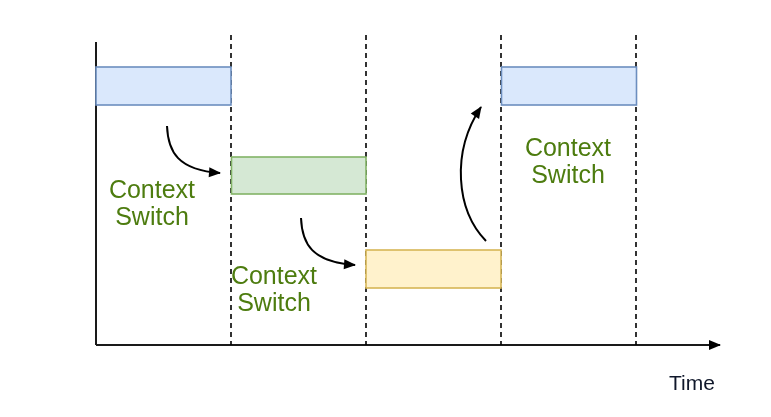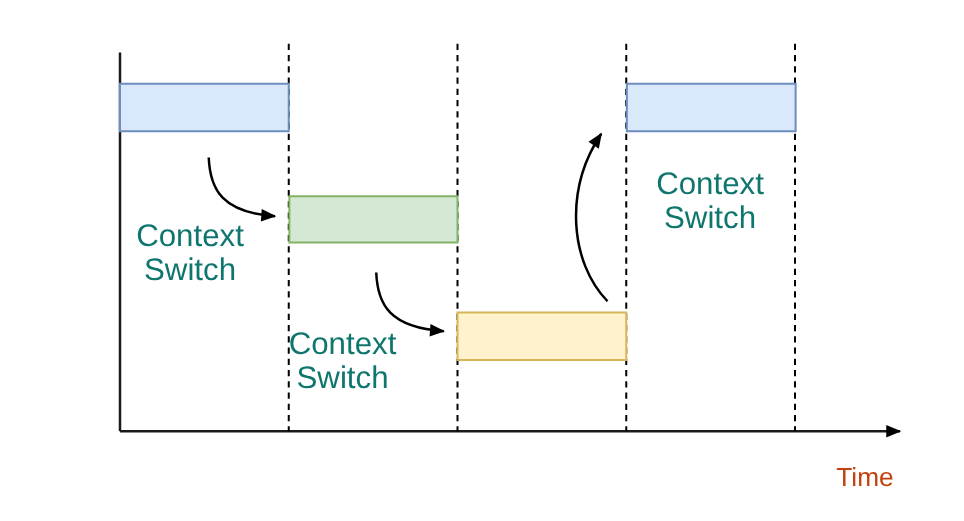--- a/index.html
+++ b/index.html
@@ -15,7 +15,7 @@
   .diagram-label {
     position: absolute;
     text-align: center;
-    color: #0f766e;
+    color: #4d7c0f;
     font-size: 25px;
     line-height: 27px;
     white-space: normal;

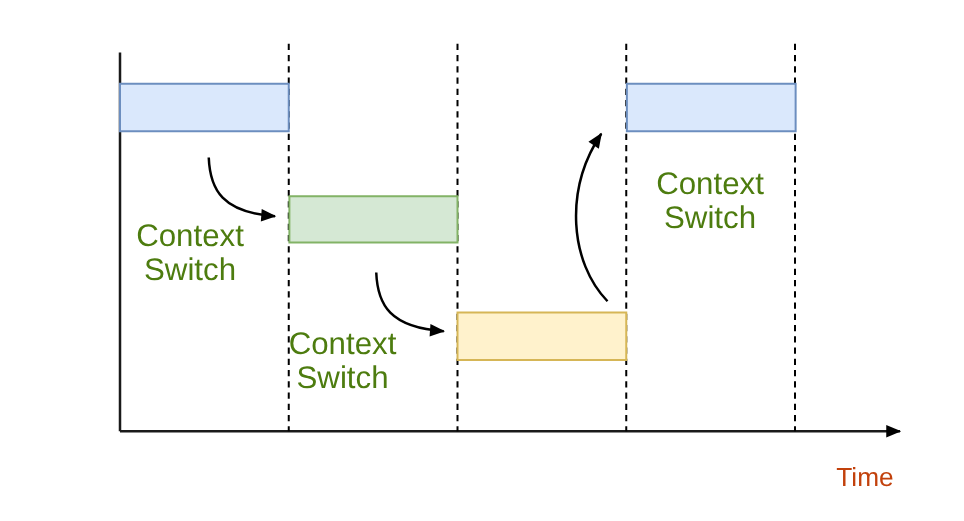--- a/index.html
+++ b/index.html
@@ -23,7 +23,7 @@
   .axis-label {
     position: absolute;
     text-align: center;
-    color: #c2410c;
+    color: #0f172a;
     font-size: 21px;
     line-height: 23px;
   }

